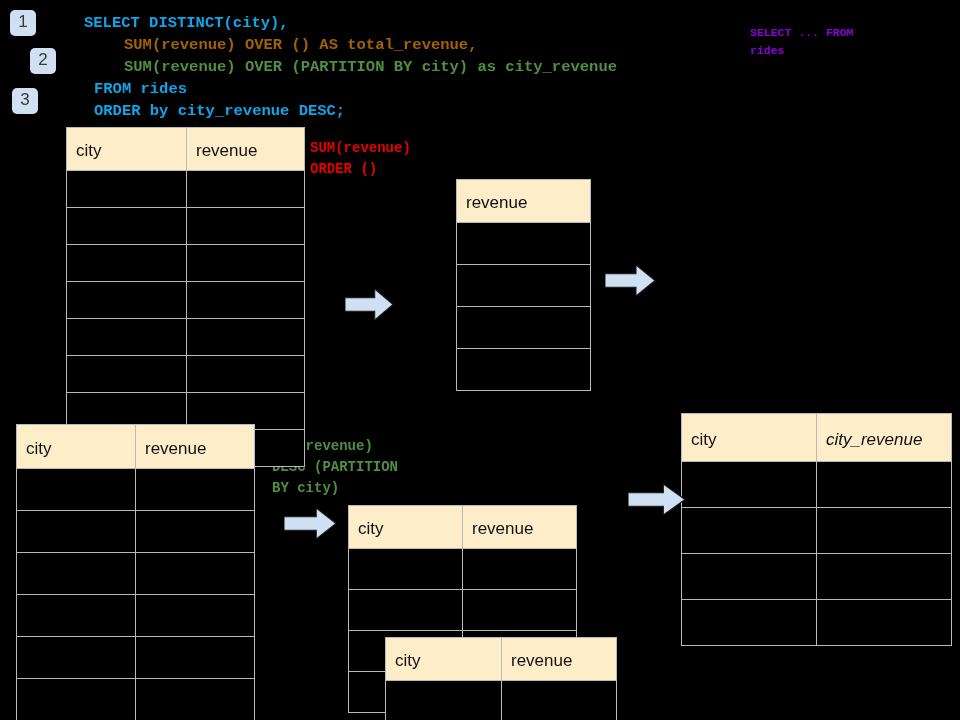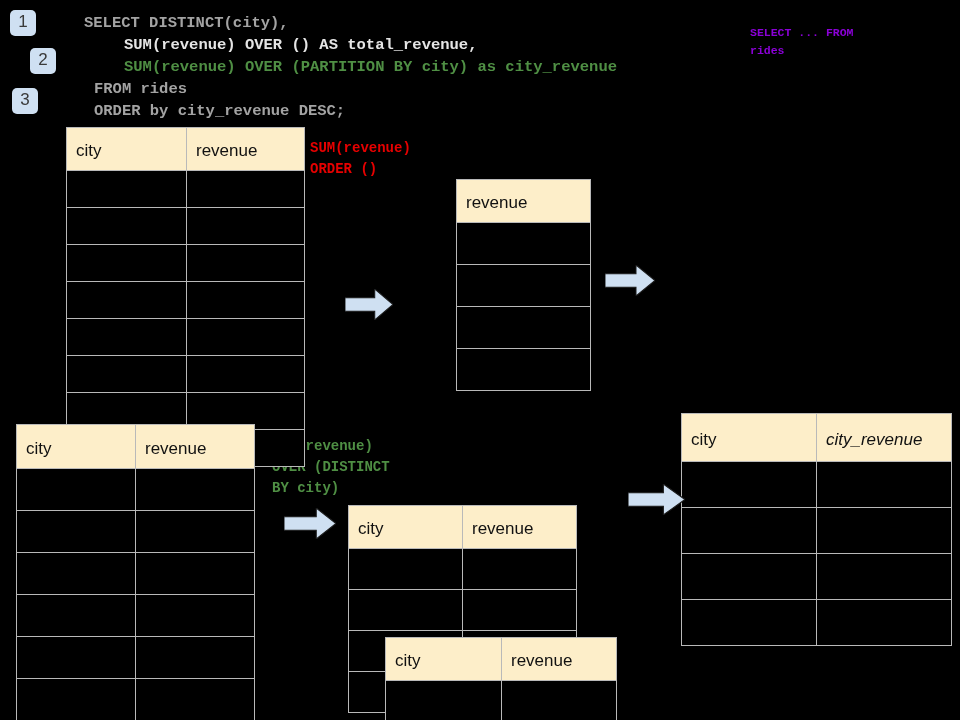--- a/index.html
+++ b/index.html
@@ -37,7 +37,7 @@
     letter-spacing:0px;
   }
   .sql-line{white-space:pre;}
-  .c-purple{color:#a3a3a3;}
+  .c-purple{color:#0ea5e9;}
   .c-red{color:#e5e5e5;}
   .c-green{color:#4f8f44;}
 

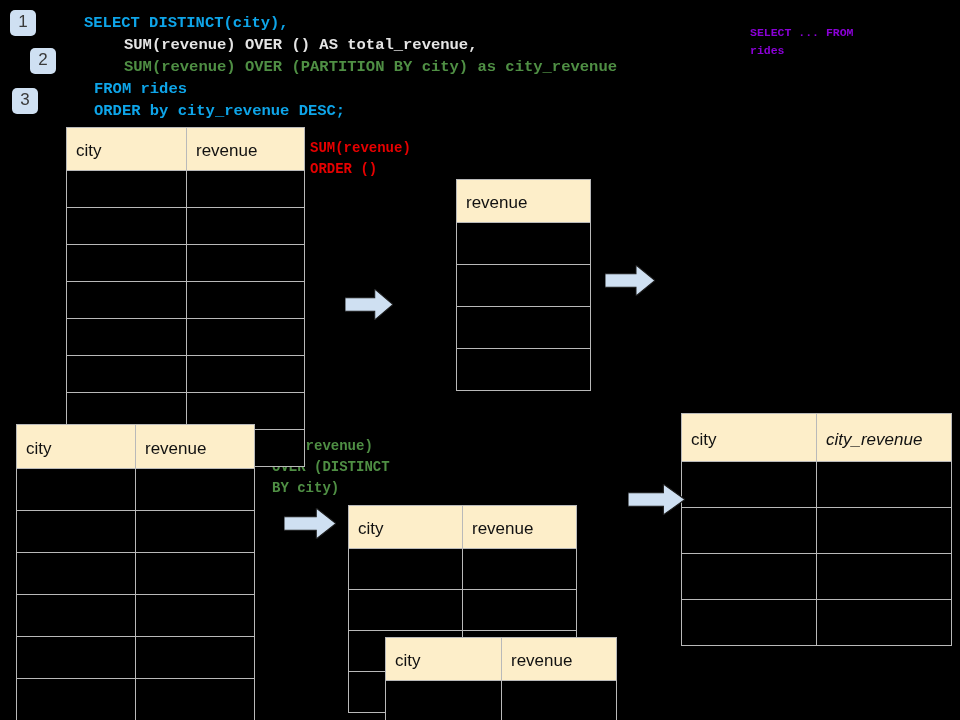--- a/index.html
+++ b/index.html
@@ -38,7 +38,7 @@
   }
   .sql-line{white-space:pre;}
   .c-purple{color:#0ea5e9;}
-  .c-red{color:#e5e5e5;}
+  .c-red{color:#a16207;}
   .c-green{color:#4f8f44;}
 
   .sql-note{

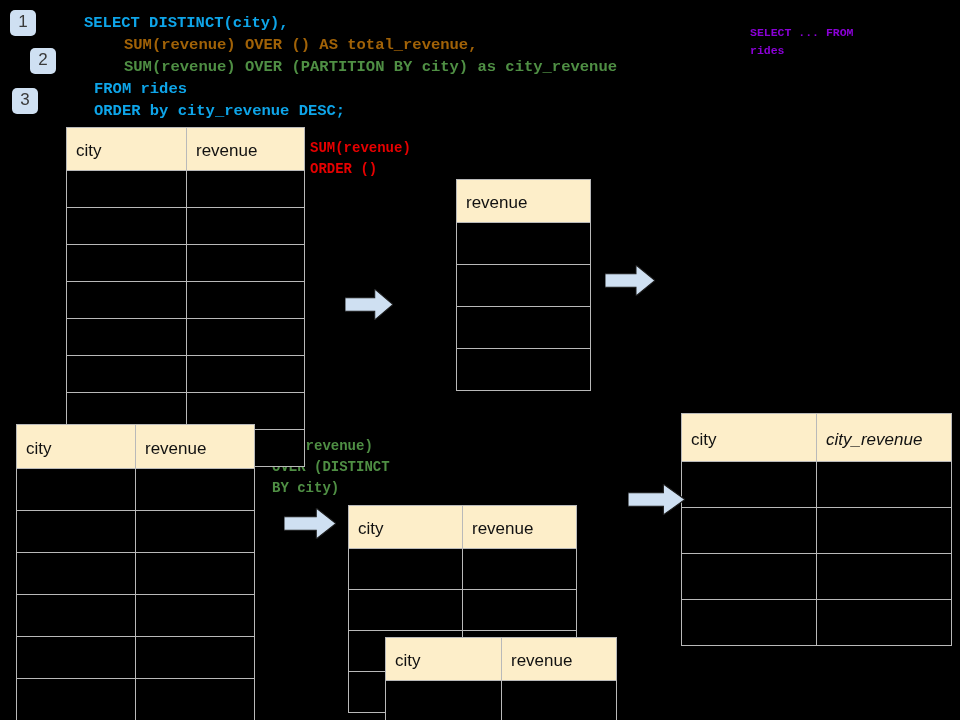--- a/index.html
+++ b/index.html
@@ -100,7 +100,7 @@
     <div class="sql" style="left: 84px; top: 12px;"><div class="sql-line c-purple" style="padding-left: 0px;">SELECT DISTINCT(city),</div><div class="sql-line c-red" style="padding-left: 40px;">SUM(revenue) OVER () AS total_revenue,</div><div class="sql-line c-green" style="padding-left: 40px;">SUM(revenue) OVER (PARTITION BY city) as city_revenue</div><div class="sql-line c-purple" style="padding-left: 10px;">FROM rides</div><div class="sql-line c-purple" style="padding-left: 10px;">ORDER by city_revenue DESC;</div></div>
     <div class="sql-note" style="left: 750px; top: 24px;"><div>SELECT ... FROM</div><div>rides</div></div>
     <div class="annot red" style="left: 310px; top: 138px;"><div>SUM(revenue)</div><div>ORDER ()</div></div>
-    <div class="annot green" style="left: 272px; top: 436px;"><div>SUM(revenue)</div><div>OVER (DISTINCT</div><div>BY city)</div></div>
+    <div class="annot green" style="left: 272px; top: 436px;"><div>SUM(revenue)</div><div>DESC (PARTITION</div><div>BY city)</div></div>
     <table class="tbl" style="left: 66px; top: 127px; width: 238px;">
       <colgroup>
         <col style="width: 120px;">

